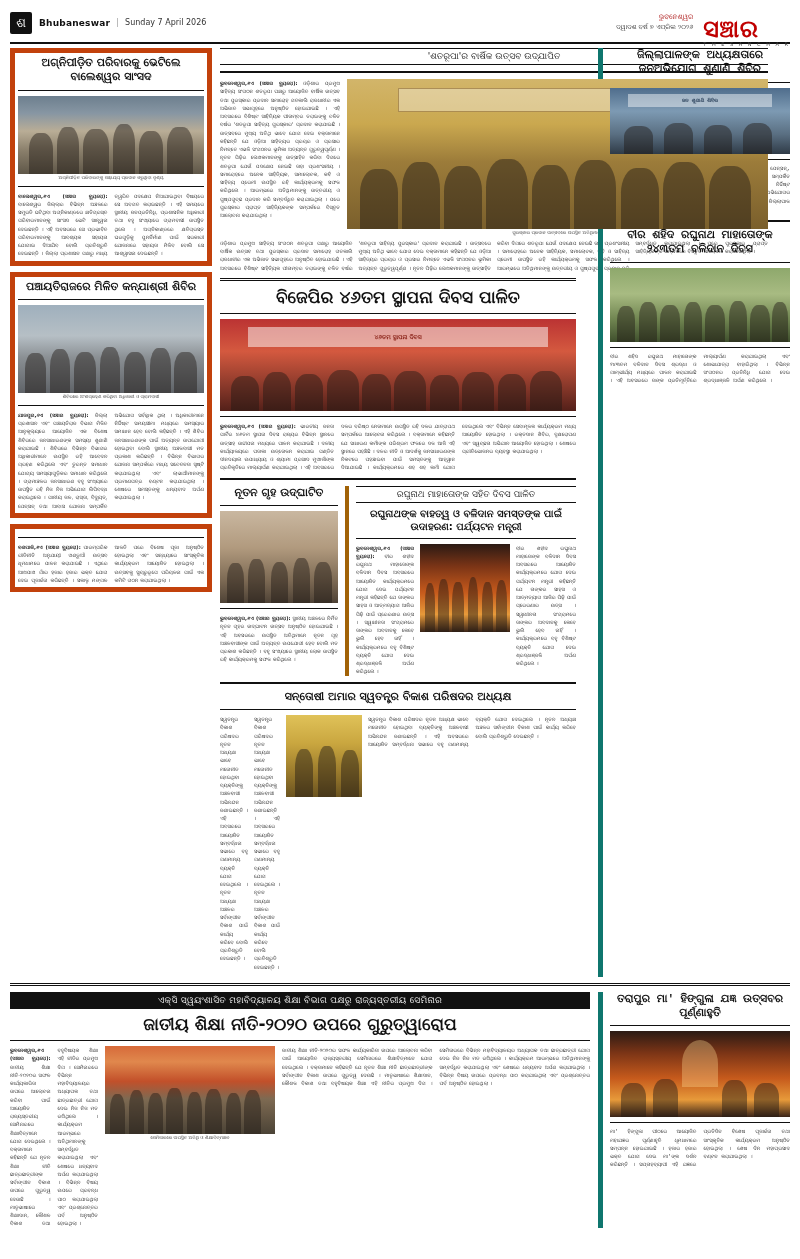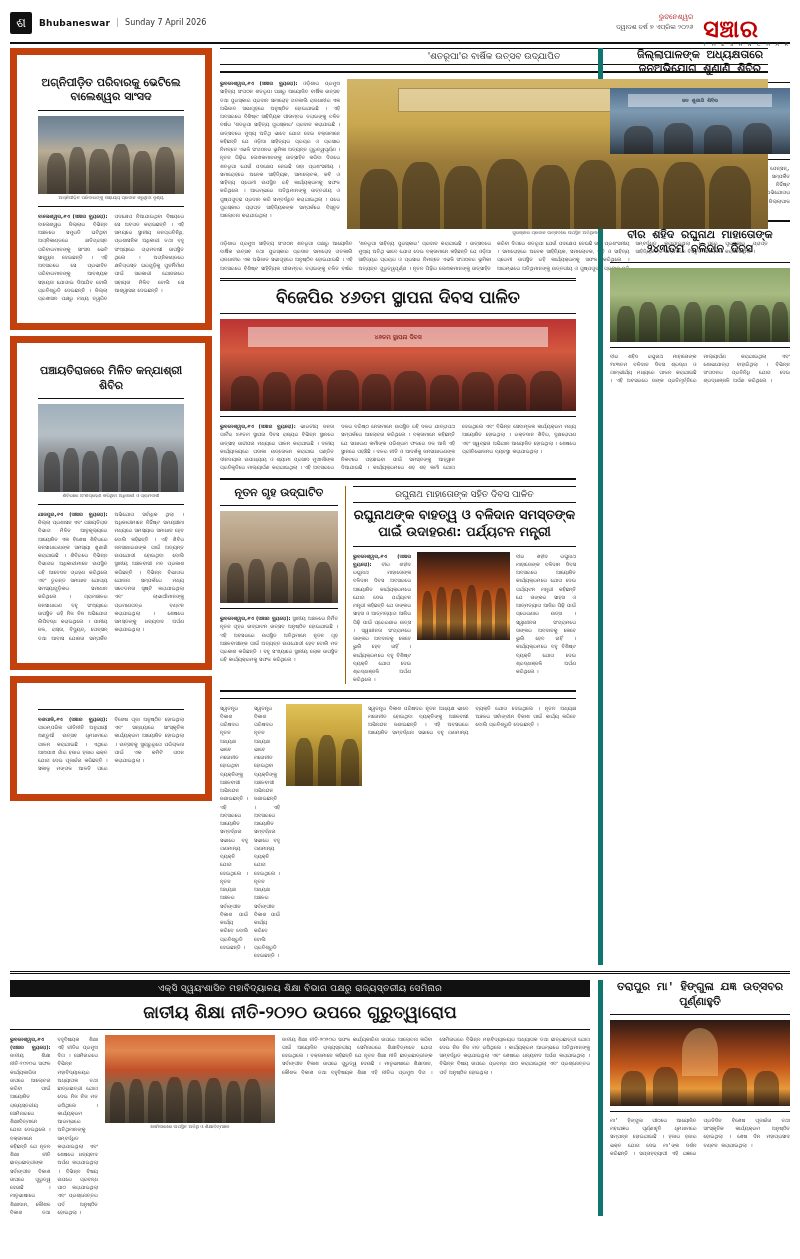--- a/index.html
+++ b/index.html
@@ -108,7 +108,7 @@
   .people span { position:absolute; bottom:0; background:rgba(30,25,20,.45); border-radius:40% 40% 0 0; }
 
   .blk { margin-bottom:6px; }
-  .boxed { border:7px solid #c2410c; padding:21px; }
+  .boxed { border:5px solid #c2410c; padding:3px; }
   .photo-cap { font-size:4.6px; text-align:center; color:#333; padding-top:1px; line-height:1.3; }
 </style>
 </head>

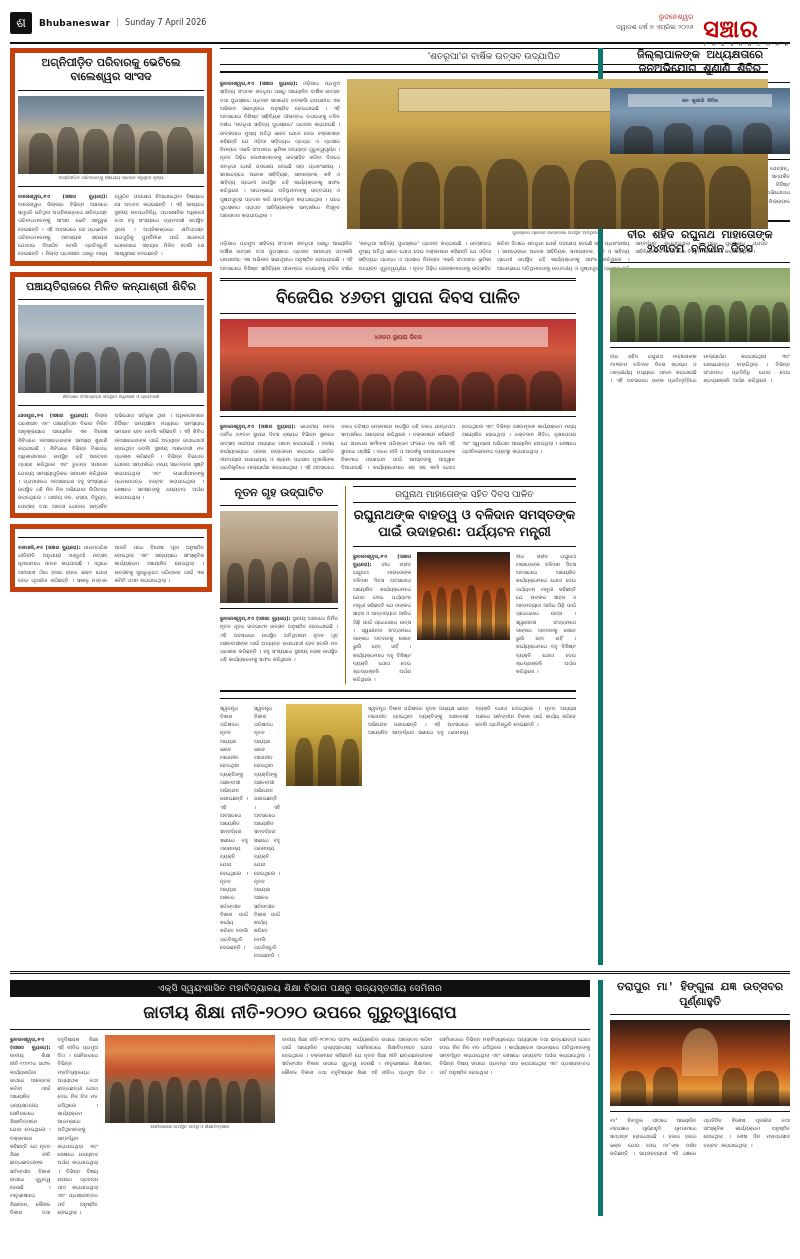--- a/index.html
+++ b/index.html
@@ -257,7 +257,7 @@
             <div class="bodytext"><span class="dateline">ଭୁବନେଶ୍ୱର,୬ଏ (ସଞ୍ଚାର ବ୍ୟୁରୋ):</span> <span>ସ୍ଥାନୀୟ ଅଞ୍ଚଳରେ ନିର୍ମିତ ନୂତନ ଗୃହର ଉଦ୍‌ଘାଟନ ଉତ୍ସବ ଅନୁଷ୍ଠିତ ହୋଇଯାଇଛି । ଏହି ଅବସରରେ ଉପସ୍ଥିତ ଅତିଥିମାନେ ନୂତନ ଗୃହ ଅଞ୍ଚଳବାସୀଙ୍କ ପାଇଁ ଅତ୍ୟନ୍ତ ଉପଯୋଗୀ ହେବ ବୋଲି ମତ ପ୍ରକାଶ କରିଛନ୍ତି । ବହୁ ସଂଖ୍ୟାରେ ସ୍ଥାନୀୟ ଲୋକ ଉପସ୍ଥିତ ରହି କାର୍ଯ୍ୟକ୍ରମକୁ ସଫଳ କରିଥିଲେ ।</span></div>
           </div>
 
-          <div style="flex:1; border-left:1px solid #a16207; padding-left:7px">
+          <div style="flex:1; border-left:4px solid #a16207; padding-left:7px">
             <div class="kicker-light">ରଘୁନାଥ ମାହାତୋଙ୍କ ସହିତ ଦିବସ ପାଳିତ</div>
             <h3 class="hl-md">ରଘୁନାଥଙ୍କ ବାହତ୍ୱ ଓ ବଳିଦାନ ସମସ୍ତଙ୍କ ପାଇଁ ଉଦାହରଣ: ପର୍ଯ୍ୟଟନ ମନ୍ତ୍ରୀ</h3>
             <div class="rule-thin"></div>

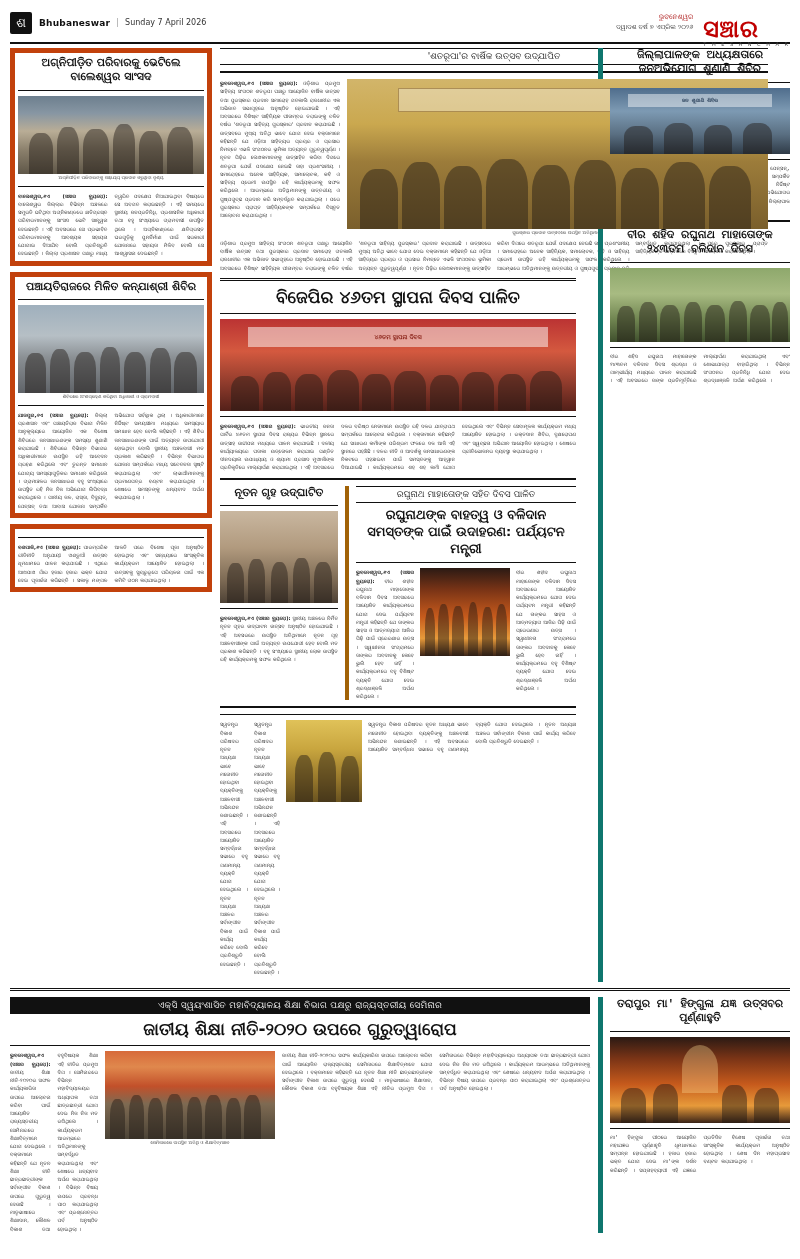--- a/index.html
+++ b/index.html
@@ -47,7 +47,7 @@
   h1,h2,h3,h4 { margin:0; font-weight:bold; }
   .hl-xl { font-size:22px; line-height:1.25; text-align:center; color:#111; }
   .hl-lg { font-size:17px; line-height:1.25; text-align:center; }
-  .hl-md { font-size:13px; line-height:1.3; text-align:center; }
+  .hl-md { font-size:10px; line-height:1.3; text-align:center; }
   .hl-sm { font-size:11px; line-height:1.3; text-align:center; }
 
   .kicker {

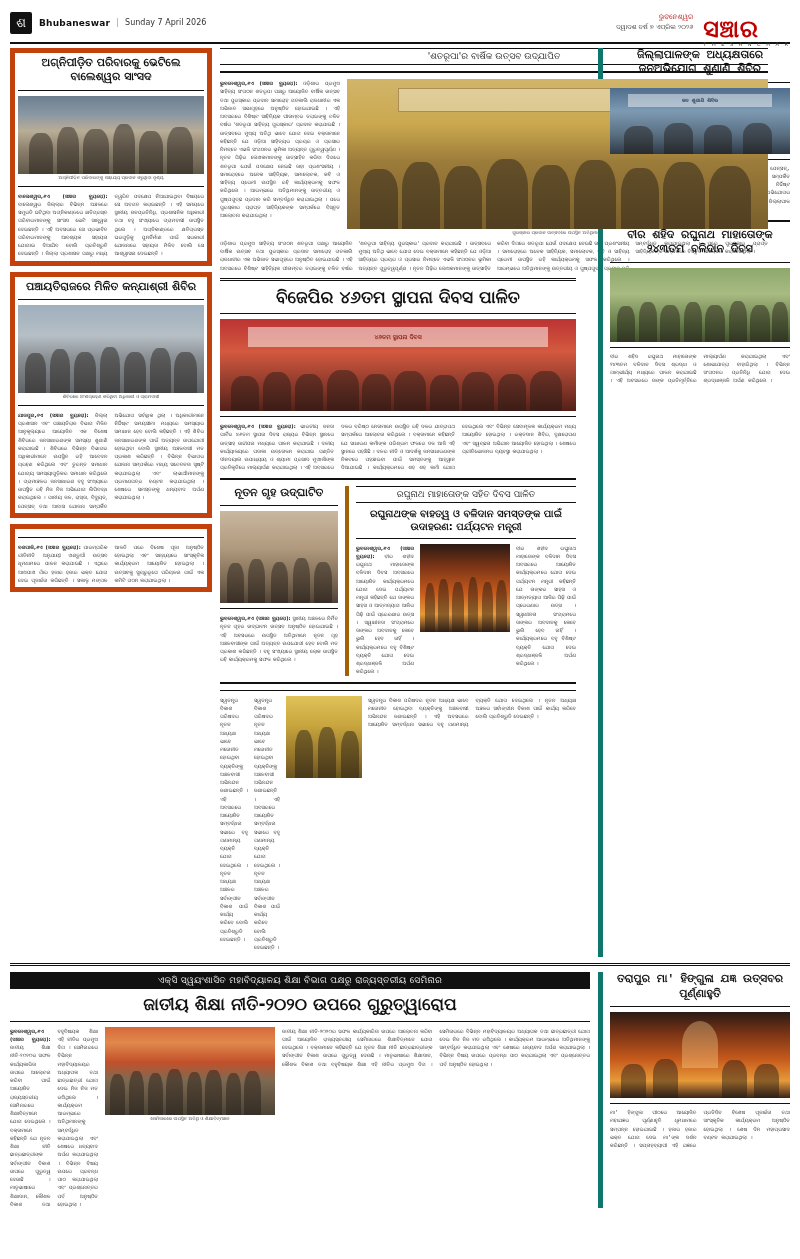--- a/index.html
+++ b/index.html
@@ -283,6 +283,7 @@
         <div class="rule-thick"></div>
 
         <div class="blk">
+          <h3 class="hl-sm">ସନ୍ତୋଷୀ ଅମାର ସ୍ୱତନ୍ତ୍ର ବିକାଶ ପରିଷଦର ଅଧ୍ୟକ୍ଷ</h3>
           <div class="rule-thin"></div>
           <div style="display:flex; gap:6px">
             <div style="width:28px" class="bodytext"><span>ସ୍ୱତନ୍ତ୍ର ବିକାଶ ପରିଷଦର ନୂତନ ଅଧ୍ୟକ୍ଷ ଭାବେ ମନୋନୀତ ହୋଇଥିବା ବ୍ୟକ୍ତିଙ୍କୁ ଅଞ୍ଚଳବାସୀ ଅଭିନନ୍ଦନ ଜଣାଇଛନ୍ତି । ଏହି ଅବସରରେ ଆୟୋଜିତ ସମ୍ବର୍ଦ୍ଧନା ସଭାରେ ବହୁ ଗଣମାନ୍ୟ ବ୍ୟକ୍ତି ଯୋଗ ଦେଇଥିଲେ । ନୂତନ ଅଧ୍ୟକ୍ଷ ଅଞ୍ଚଳର ସର୍ବାଙ୍ଗୀନ ବିକାଶ ପାଇଁ କାର୍ଯ୍ୟ କରିବେ ବୋଲି ପ୍ରତିଶ୍ରୁତି ଦେଇଛନ୍ତି ।</span></div>

